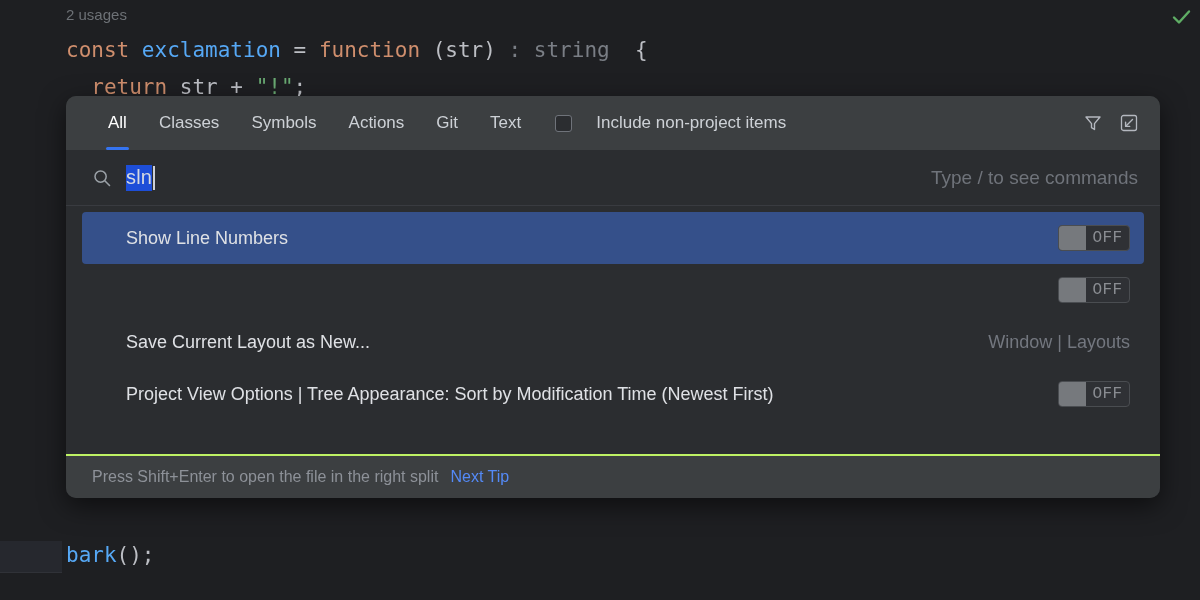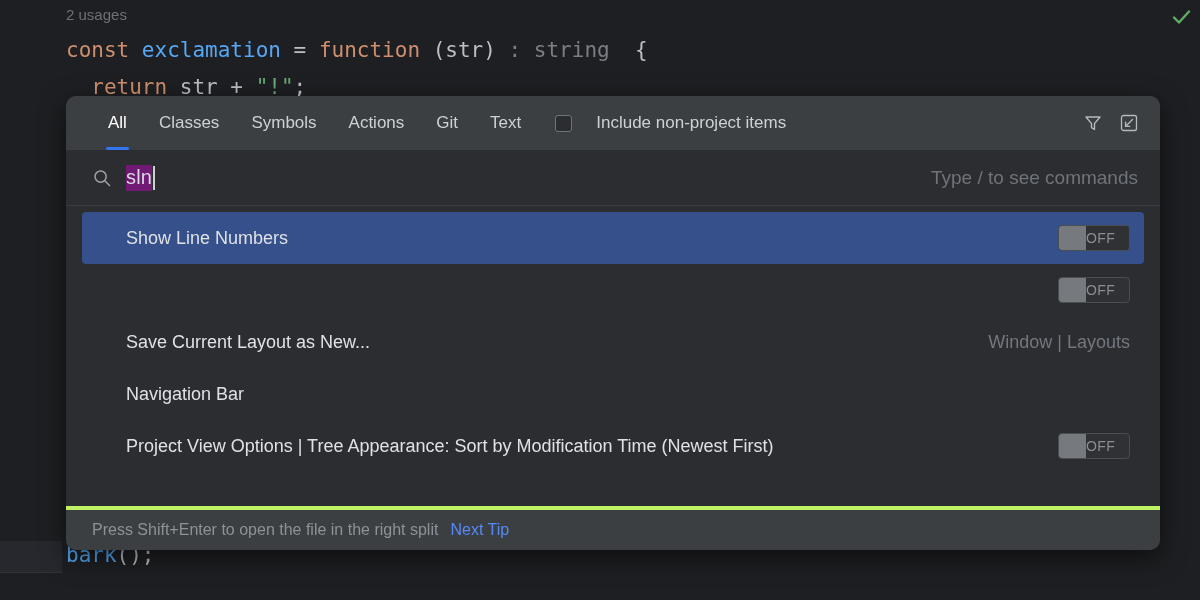--- a/index.html
+++ b/index.html
@@ -169,7 +169,7 @@
   #search-value {
     font-size: 20px;
     color: #d6dae0;
-    background: #701a75;
+    background: #1d4ed8;
     padding: 1px 0 2px 0;
     letter-spacing: 0.2px;
   }

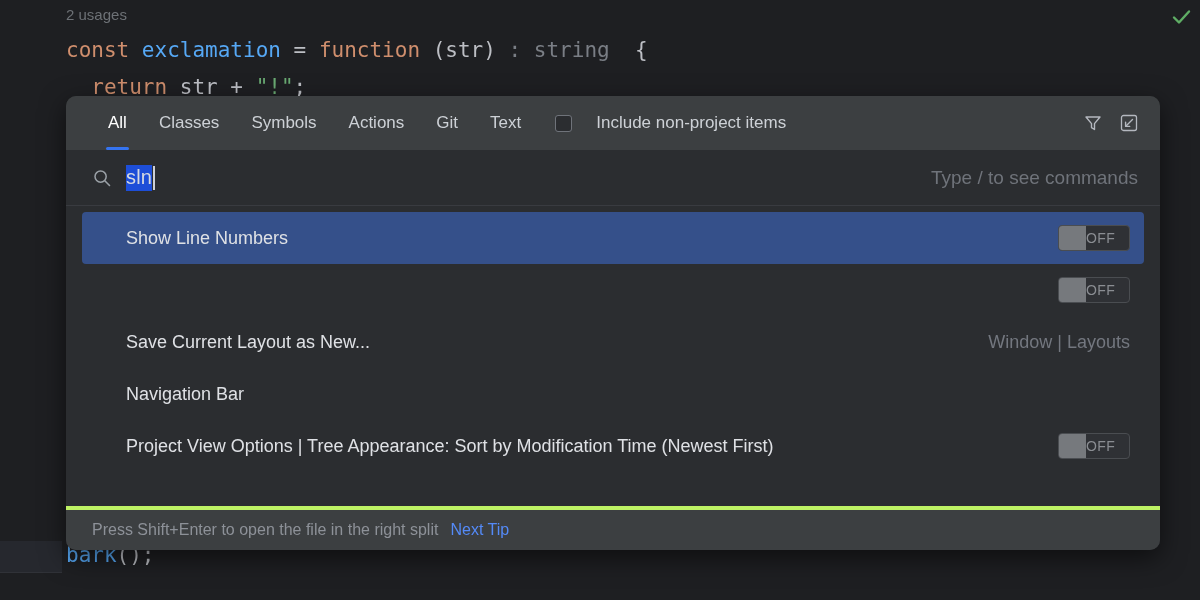--- a/index.html
+++ b/index.html
@@ -238,10 +238,11 @@
   }
   .toggle-label {
     flex: 1;
-    text-align: left;
-    font-size: 14px;
+    text-align: center;
+    font-size: 16px;
     color: #8a8d92;
     letter-spacing: 0.4px;
+    font-family: Liberation Mono, monospace;
   }
   #results-spacer { height: 34px; }
 

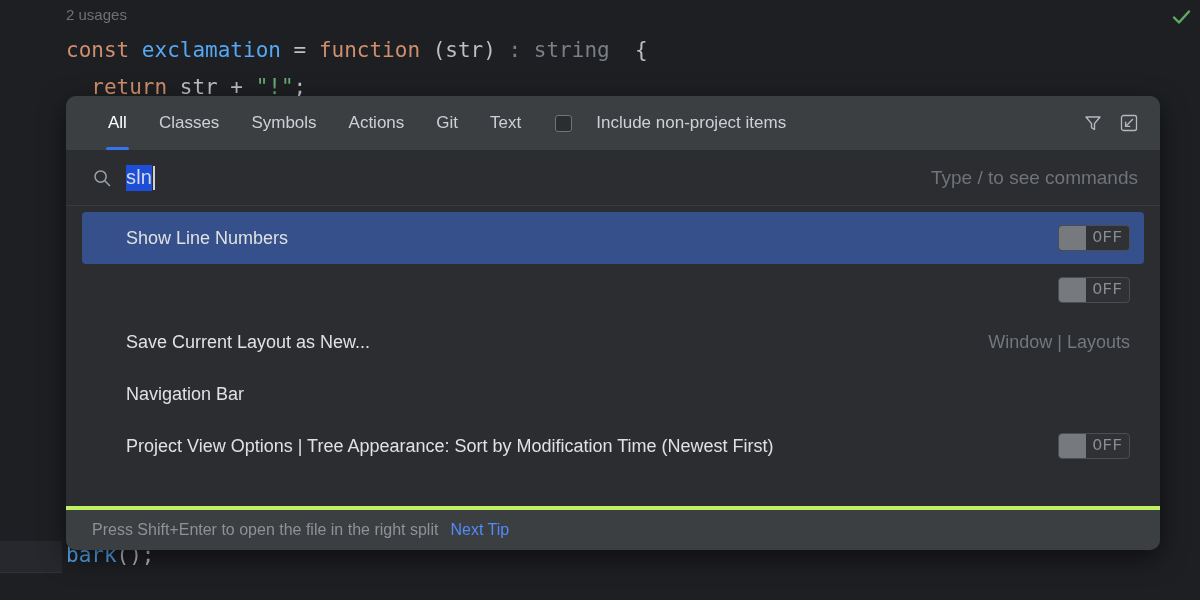--- a/index.html
+++ b/index.html
@@ -362,10 +362,6 @@
         </div>
       </div>
       <div class="result-row">
-        <div class="result-main">Navigation Bar</div>
-        <div class="result-right"></div>
-      </div>
-      <div class="result-row">
         <div class="result-main">Project View Options | Tree Appearance: Sort by Modification Time (Newest First)</div>
         <div class="result-right">
           <span class="toggle">

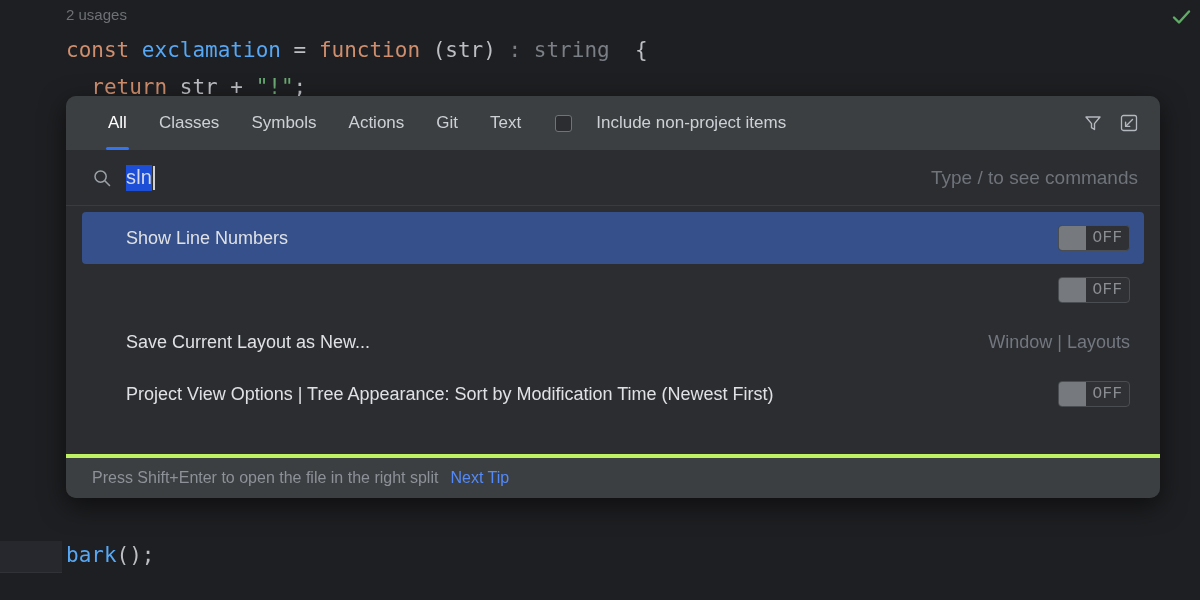--- a/index.html
+++ b/index.html
@@ -254,7 +254,7 @@
     align-items: center;
     padding: 0 26px;
     box-sizing: border-box;
-    border-top: 4px solid #bef264;
+    border-top: 2px solid #bef264;
   }
   #footer-tip {
     color: #8d9198;

